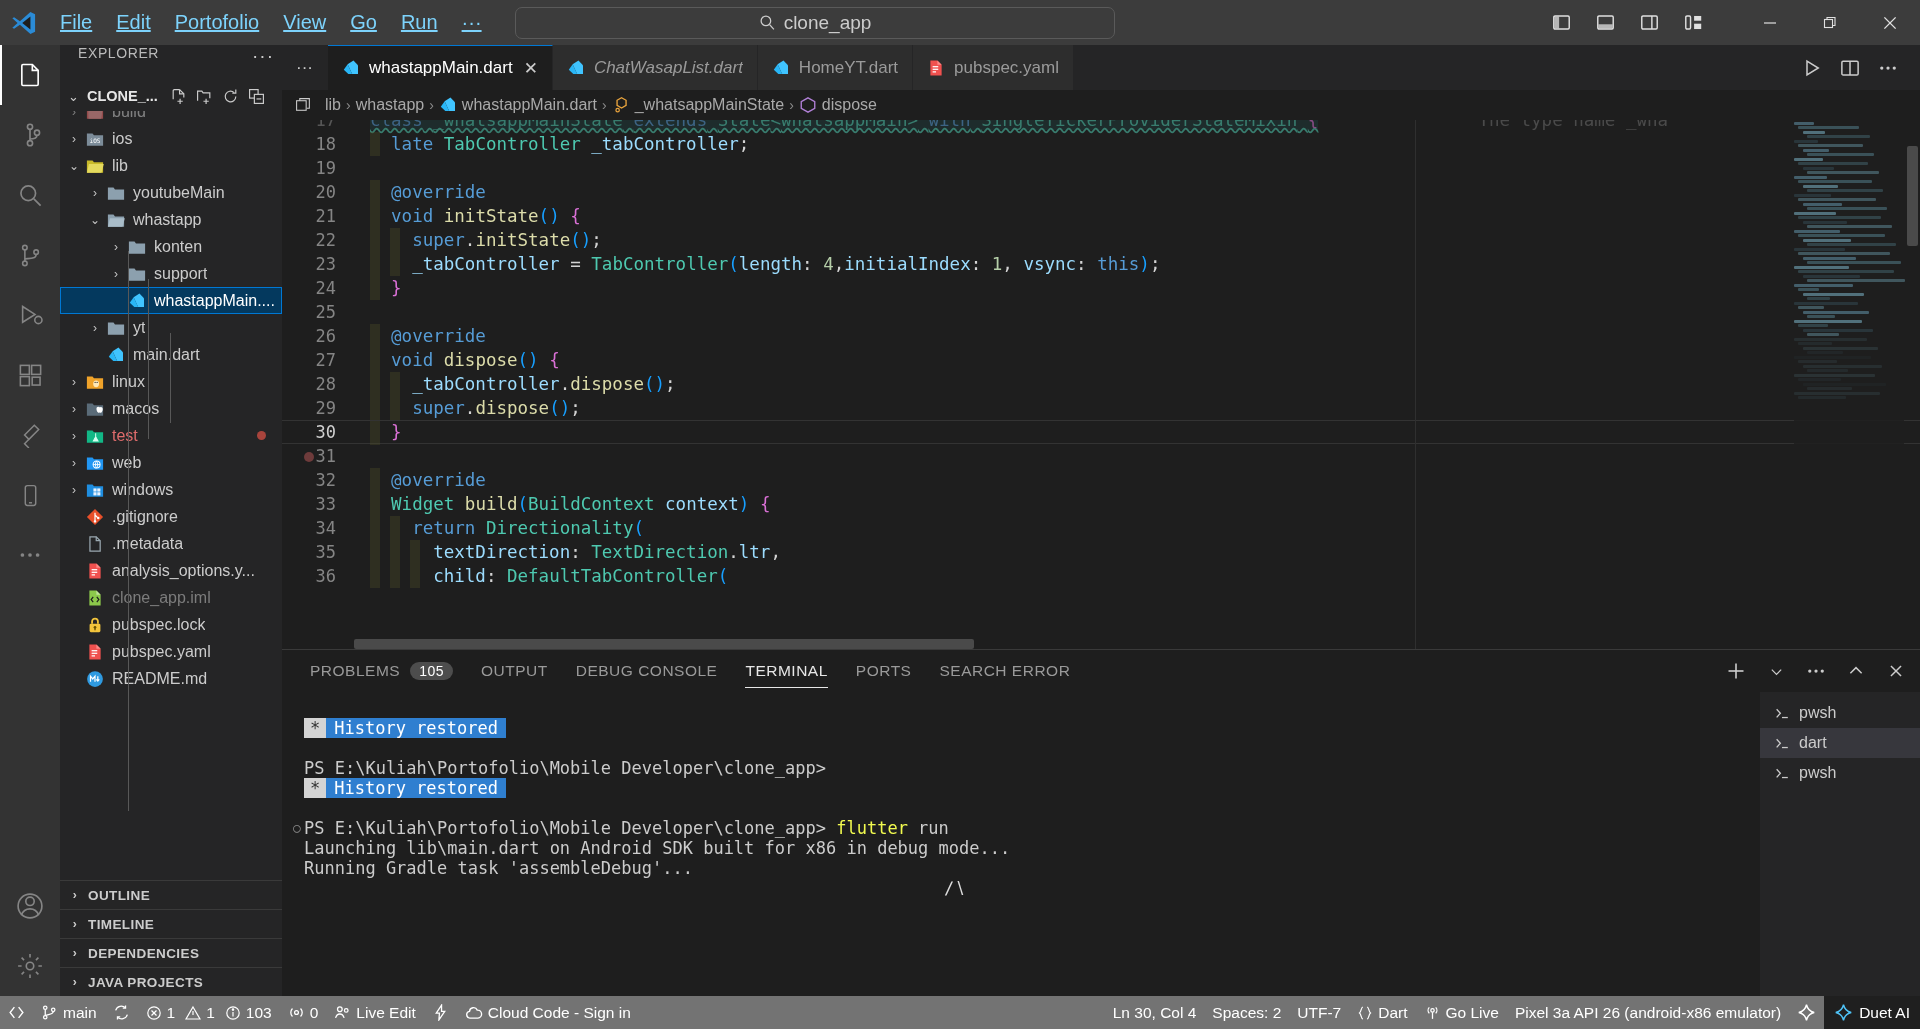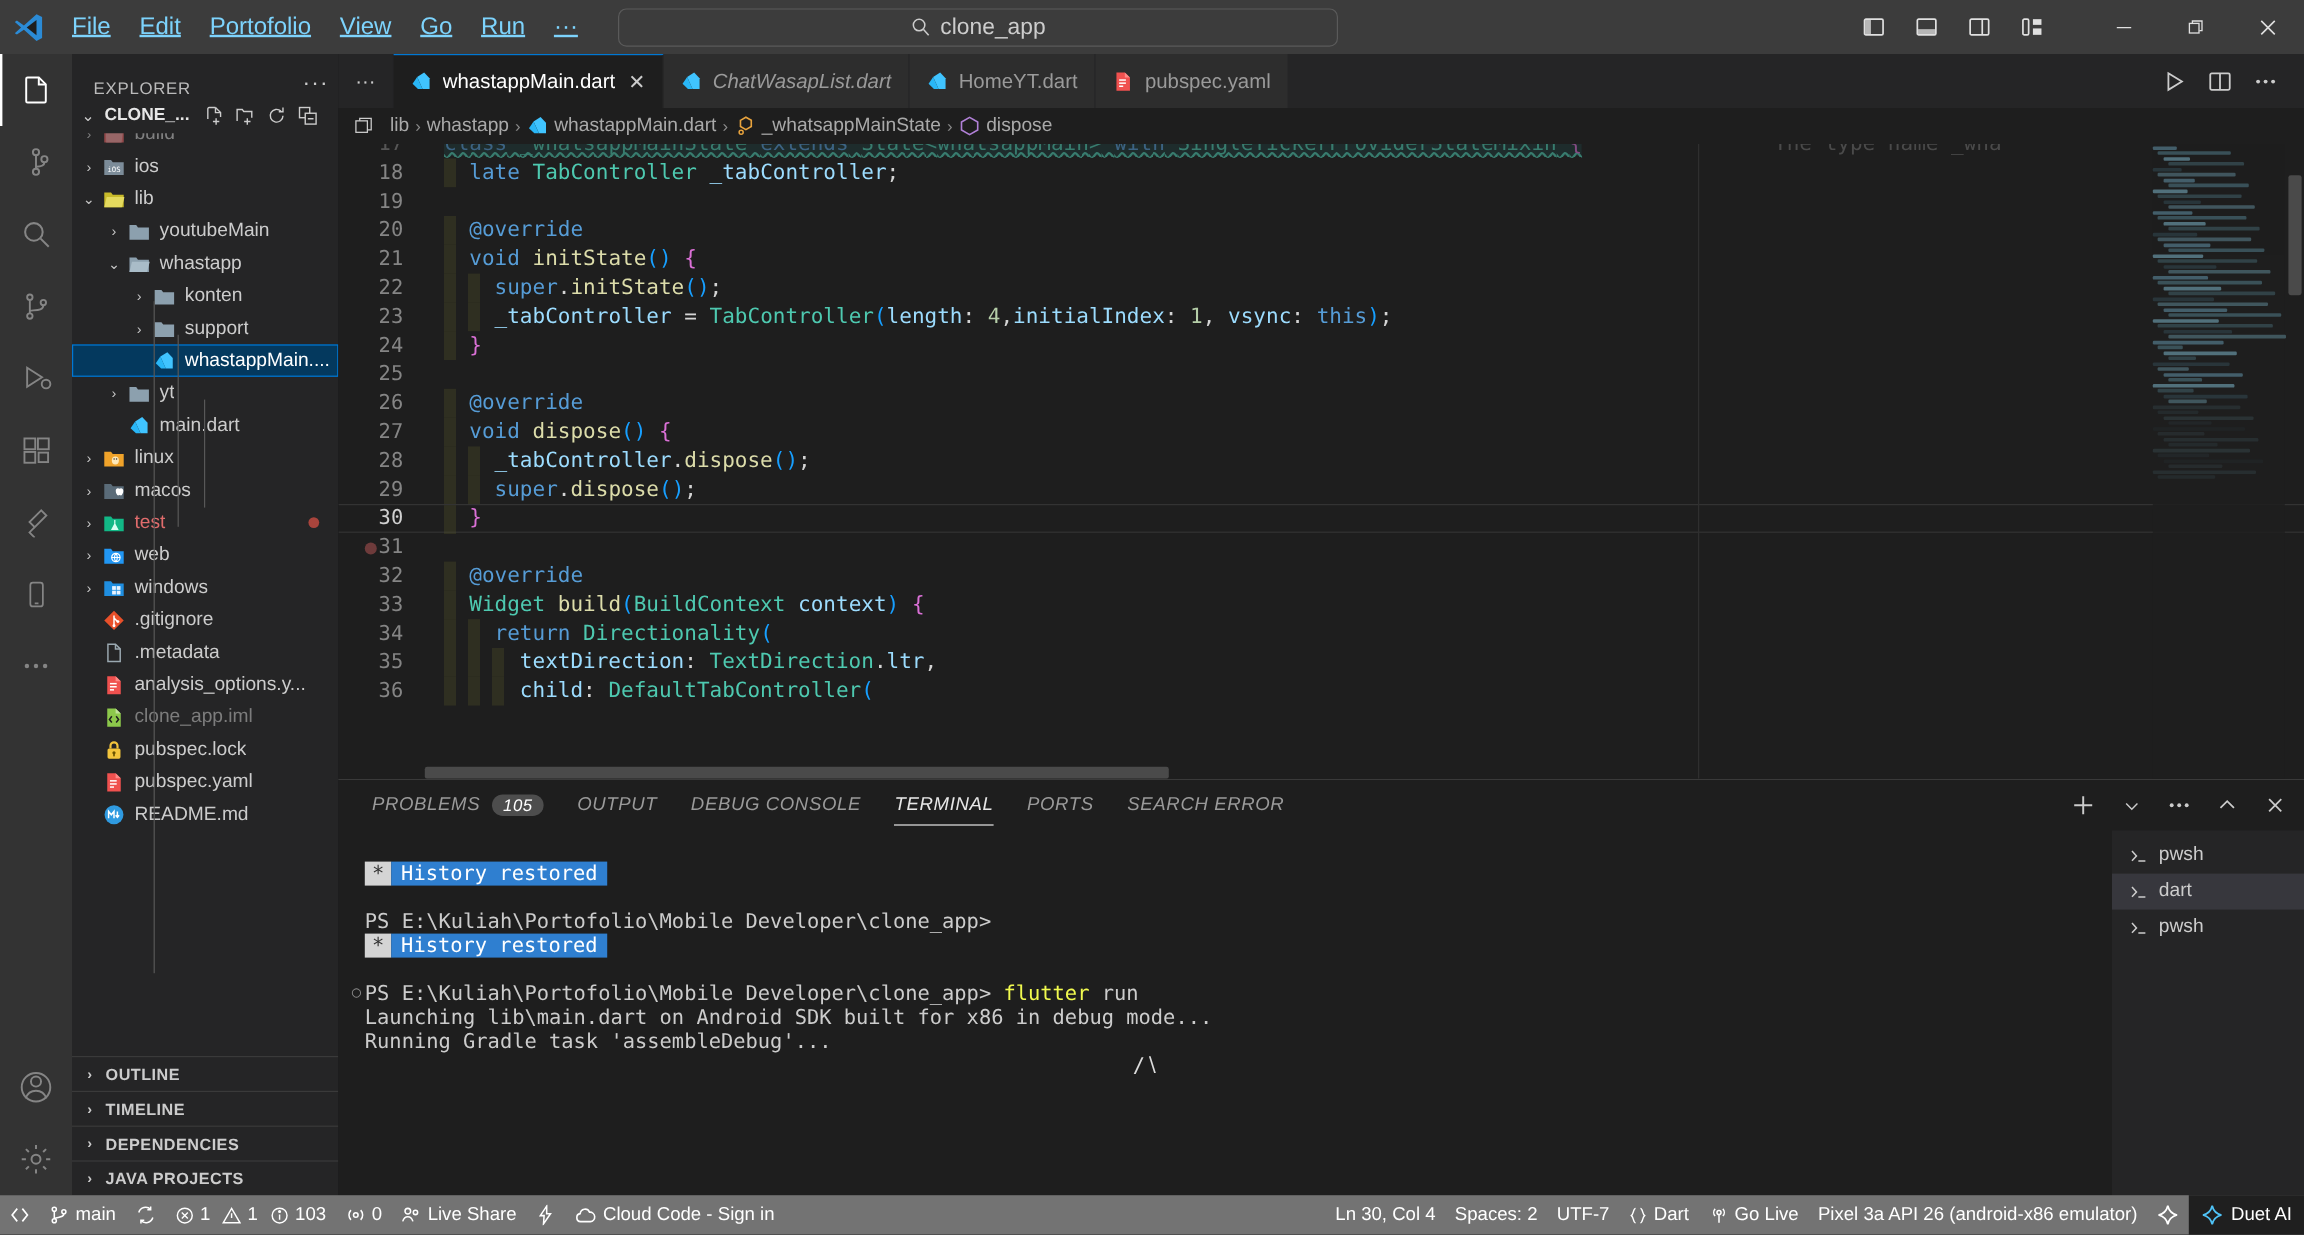--- a/index.html
+++ b/index.html
@@ -68,7 +68,7 @@
     flex-direction: column; min-height: 0;
   }
   .sb-header {
-    height: 36px; display: flex; align-items: flex-end; justify-content: space-between;
+    height: 36px; display: flex; align-items: flex-start; justify-content: space-between;
     padding: 0 8px 0 18px;
   }
   .sb-title { font-size: 14px; letter-spacing: 0.6px; color: #bbbbbb; }

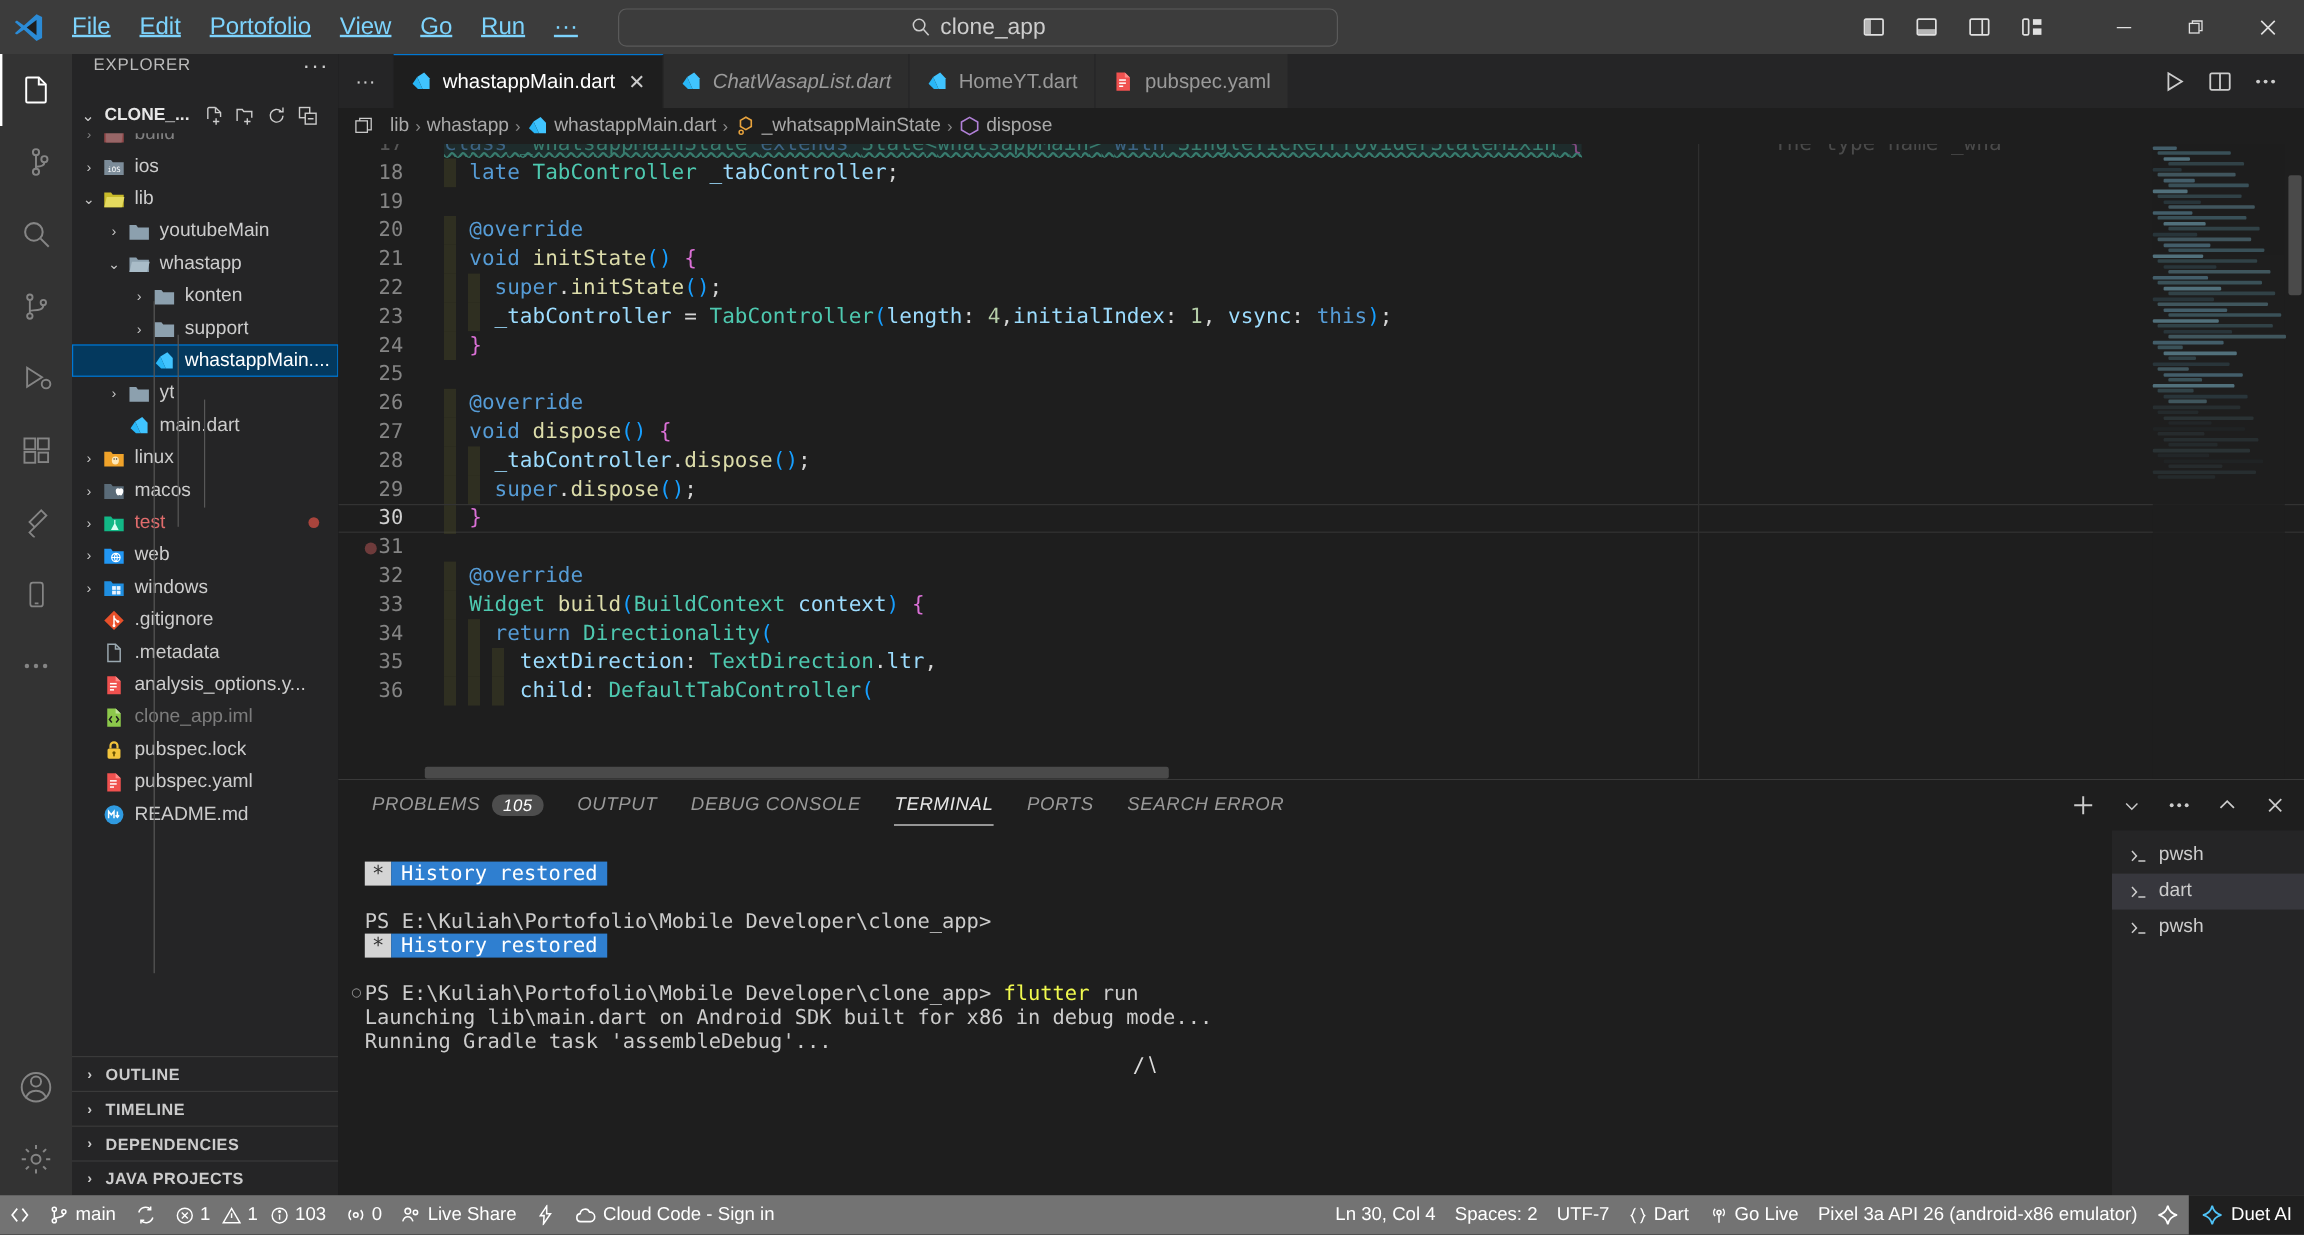--- a/index.html
+++ b/index.html
@@ -165,7 +165,7 @@
   .paneltabs { height: 42px; display: flex; align-items: center; padding-left: 14px; position: relative; }
   .ptab {
     font-size: 15.5px; color: #9a9a9a; letter-spacing: 0.5px; padding: 16px 14px;
-    height: 42px; display: flex; align-items: center; gap: 10px; position: relative; font-style: italic;
+    height: 42px; display: flex; align-items: center; gap: 10px; position: relative;
   }
   .ptab.active { color: #e7e7e7; }
   .ptab.active::after {

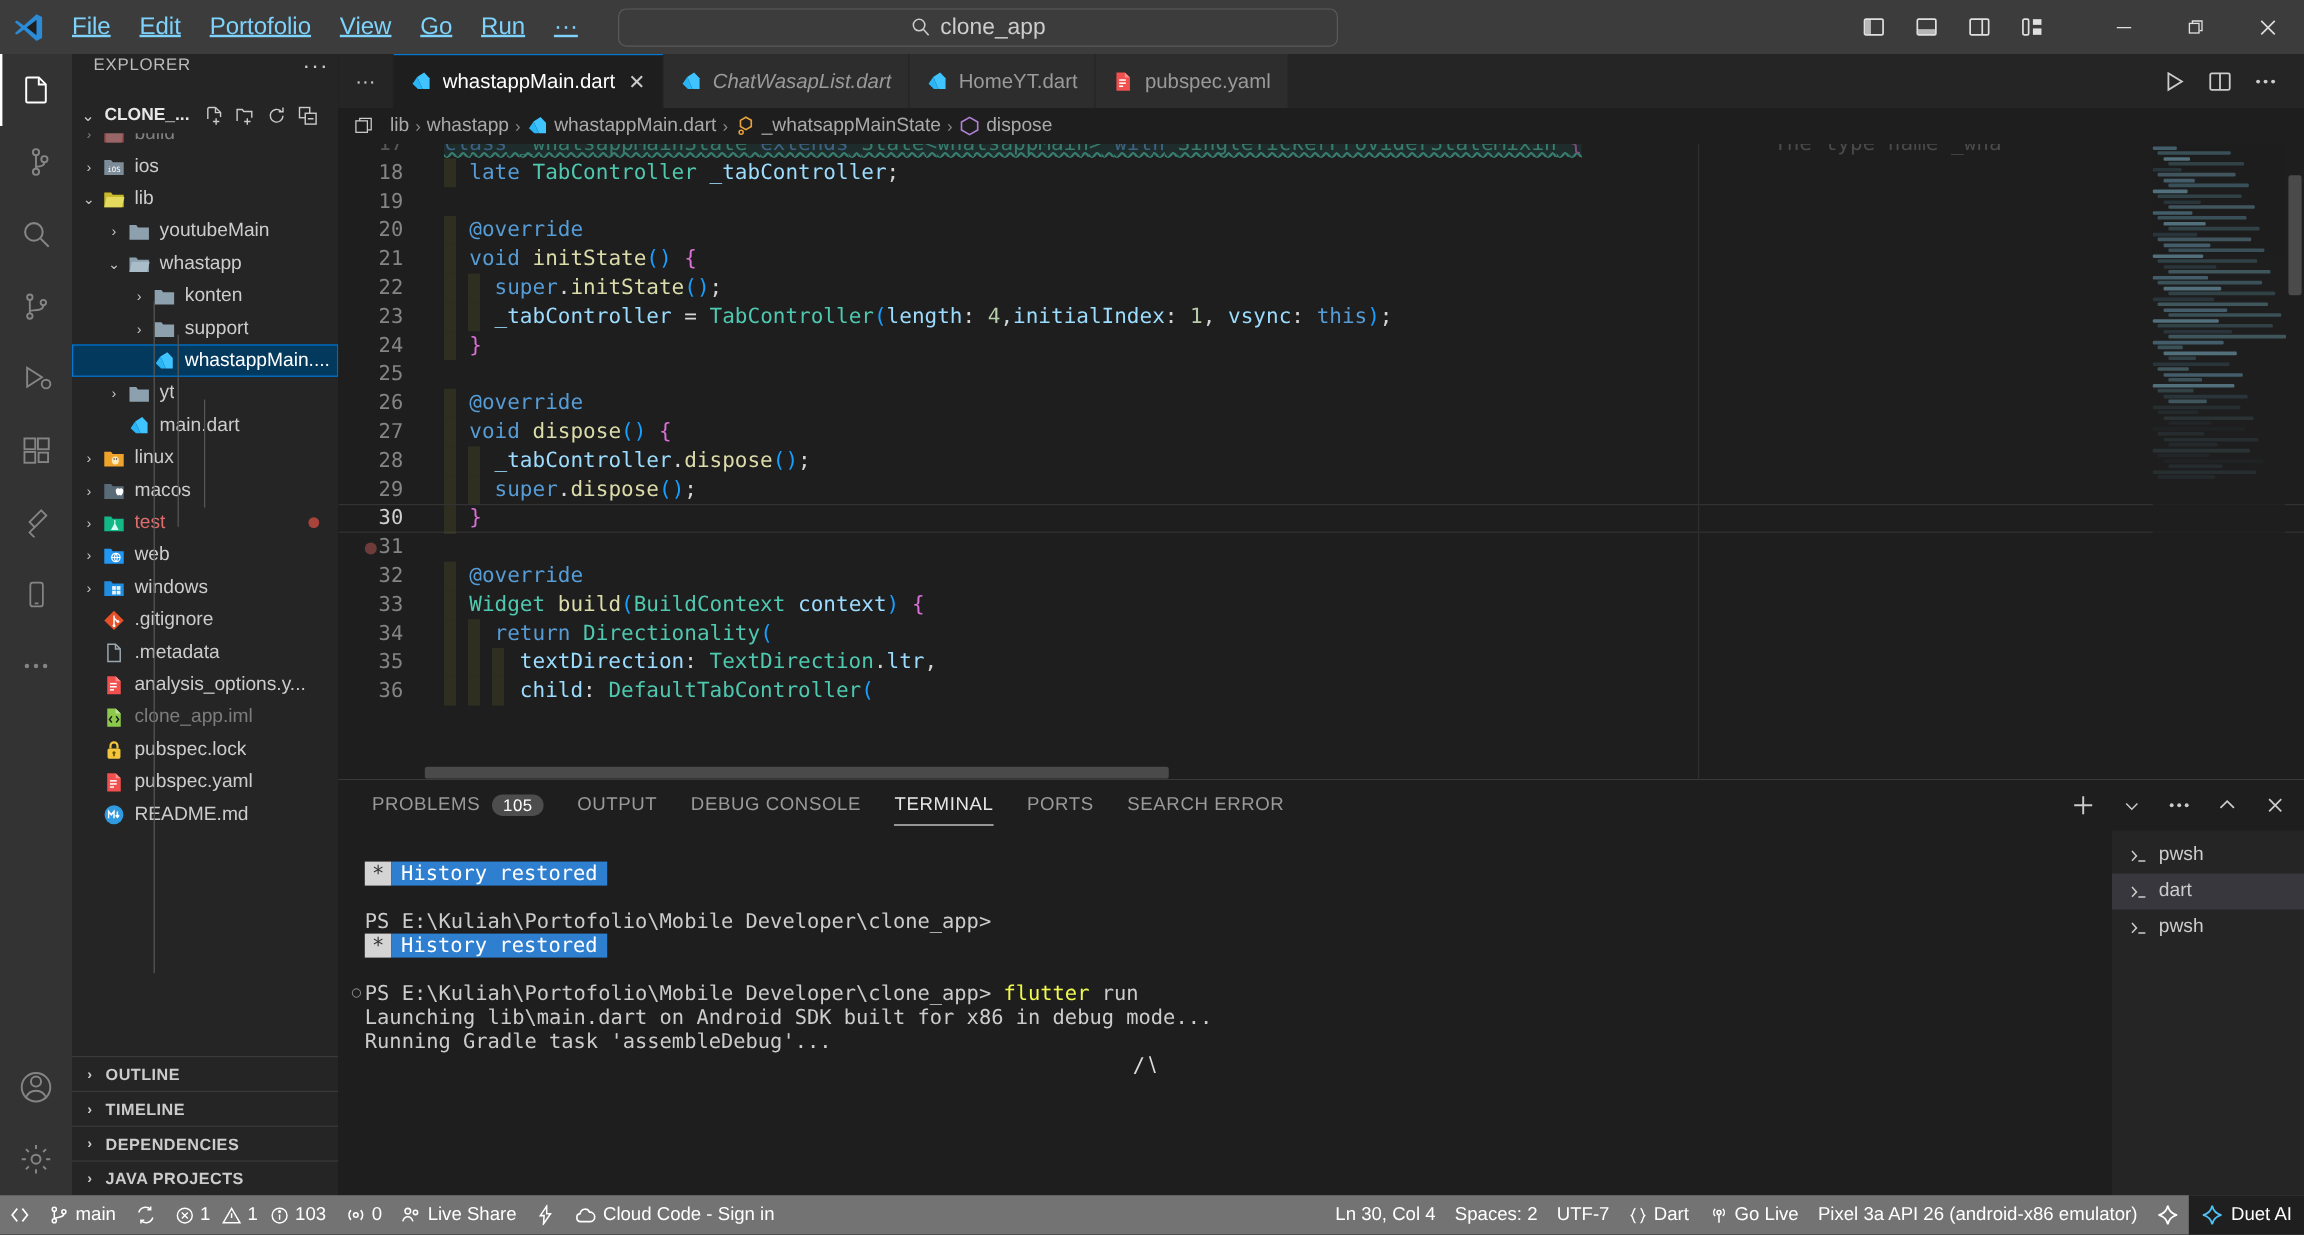--- a/index.html
+++ b/index.html
@@ -1016,7 +1016,7 @@
           <path d="M1.5 13 c0.8-2.6 2.2-3.6 4-3.6 s3.2 1 4 3.6"></path>
           <circle cx="11.5" cy="6" r="1.7"></circle>
         </svg>
-      <span>Live Share</span>
+      <span>Live Edit</span>
     </div>
     <div class="sb-item">
       <svg width="17" height="17" viewBox="0 0 16 16" fill="none" stroke="#ffffff" stroke-width="1.2">

